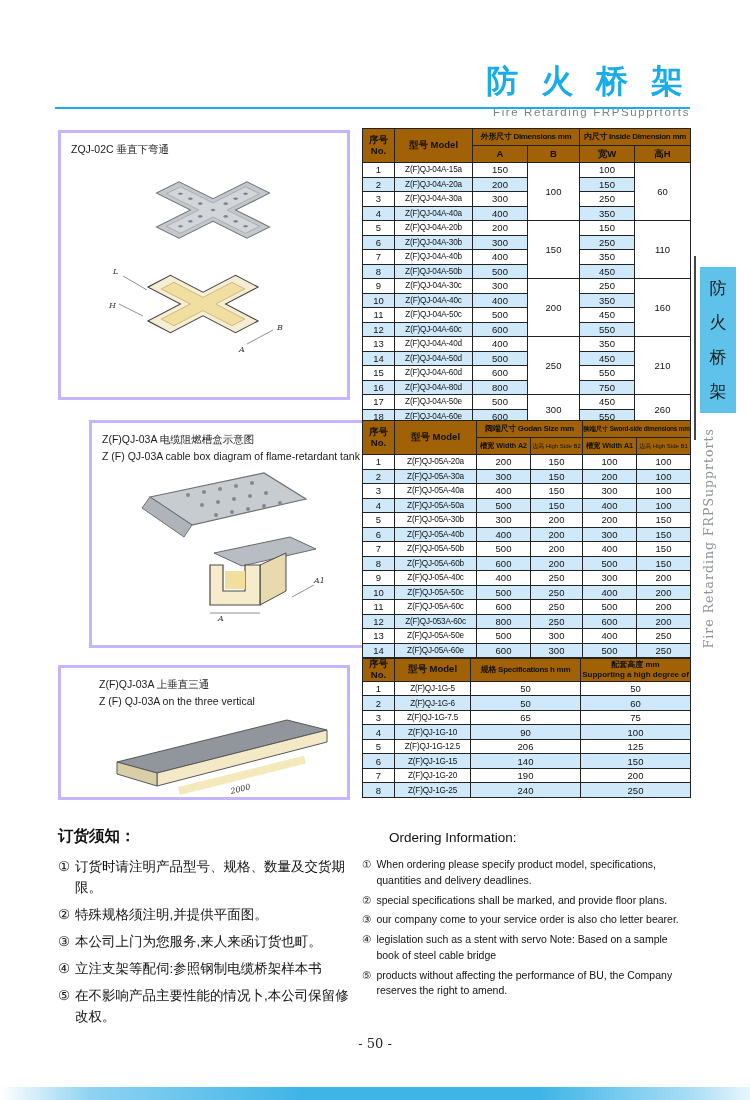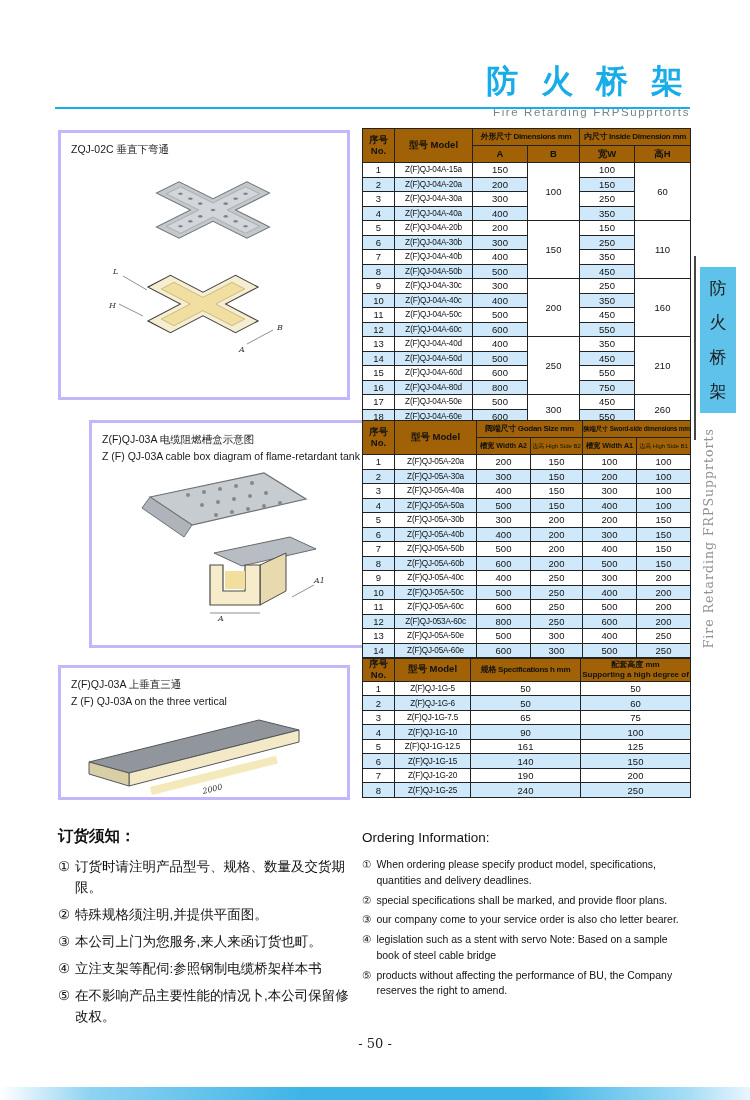--- a/index.html
+++ b/index.html
@@ -157,7 +157,7 @@
   </svg>
 </div>
 
-<div class="figbox" style="top:665px;height:135px;">
+<div class="figbox" style="top:665px;height:135px;padding-left:28px;">
   <div class="fig-title">
     <div>Z(F)QJ-03A 上垂直三通</div>
     <div>Z (F) QJ-03A on the three vertical</div>

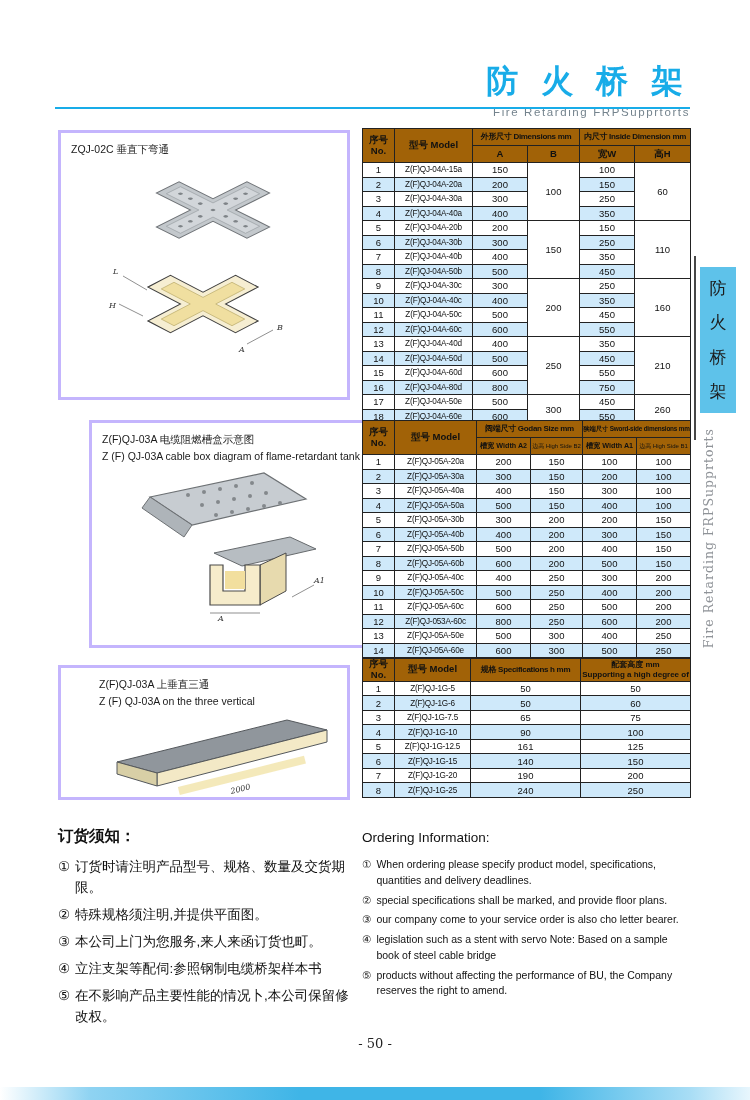--- a/index.html
+++ b/index.html
@@ -505,7 +505,7 @@
         <tr>
           <td>5</td>
           <td>Z(F)QJ-1G-12.5</td>
-          <td>161</td>
+          <td>206</td>
           <td>125</td>
         </tr>
         <tr class="alt">

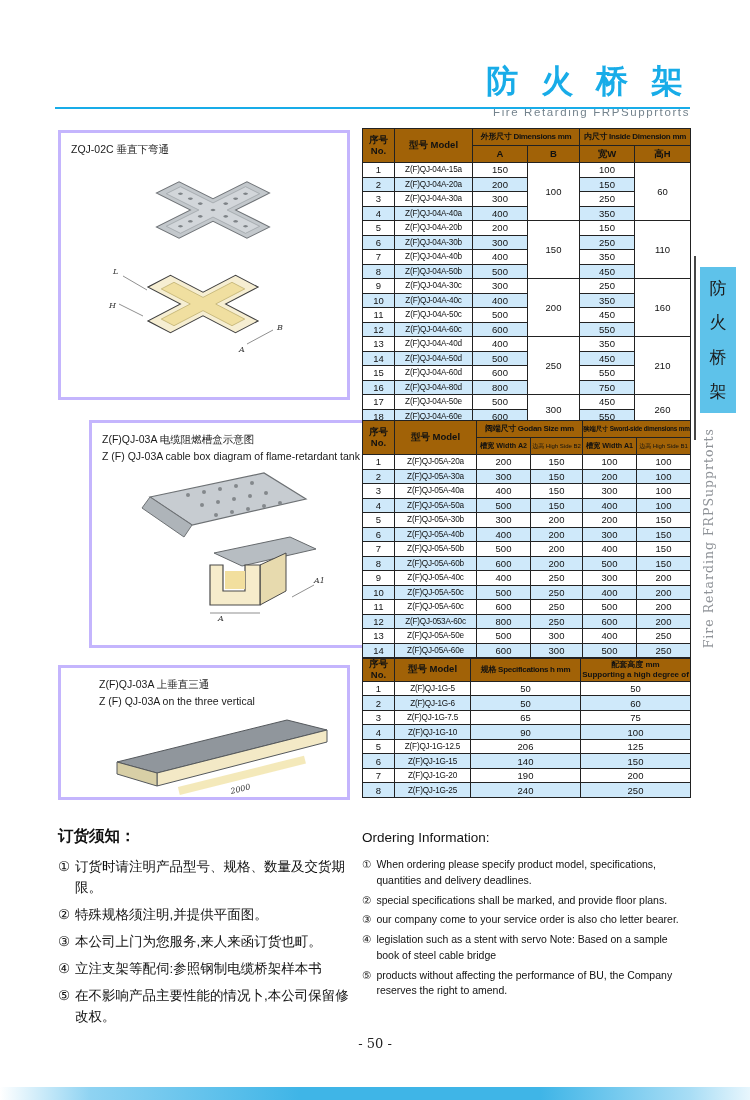--- a/index.html
+++ b/index.html
@@ -45,7 +45,7 @@
   .o-item{display:flex;gap:5px;margin-bottom:6px;}
   .order-cn .o-item{font-size:13.5px;line-height:1.55;}
   .order-en{position:absolute;left:362px;top:830px;width:328px;}
-  .order-en .o-head{font-size:13.5px;margin-bottom:12px;}
+  .order-en .o-head{font-size:13.5px;margin-bottom:12px;margin-left:27px;}
   .order-en .o-item{font-size:10.5px;line-height:1.5;margin-bottom:4px;}
   .o-num{flex:0 0 auto;}
   .o-txt{flex:1;}

